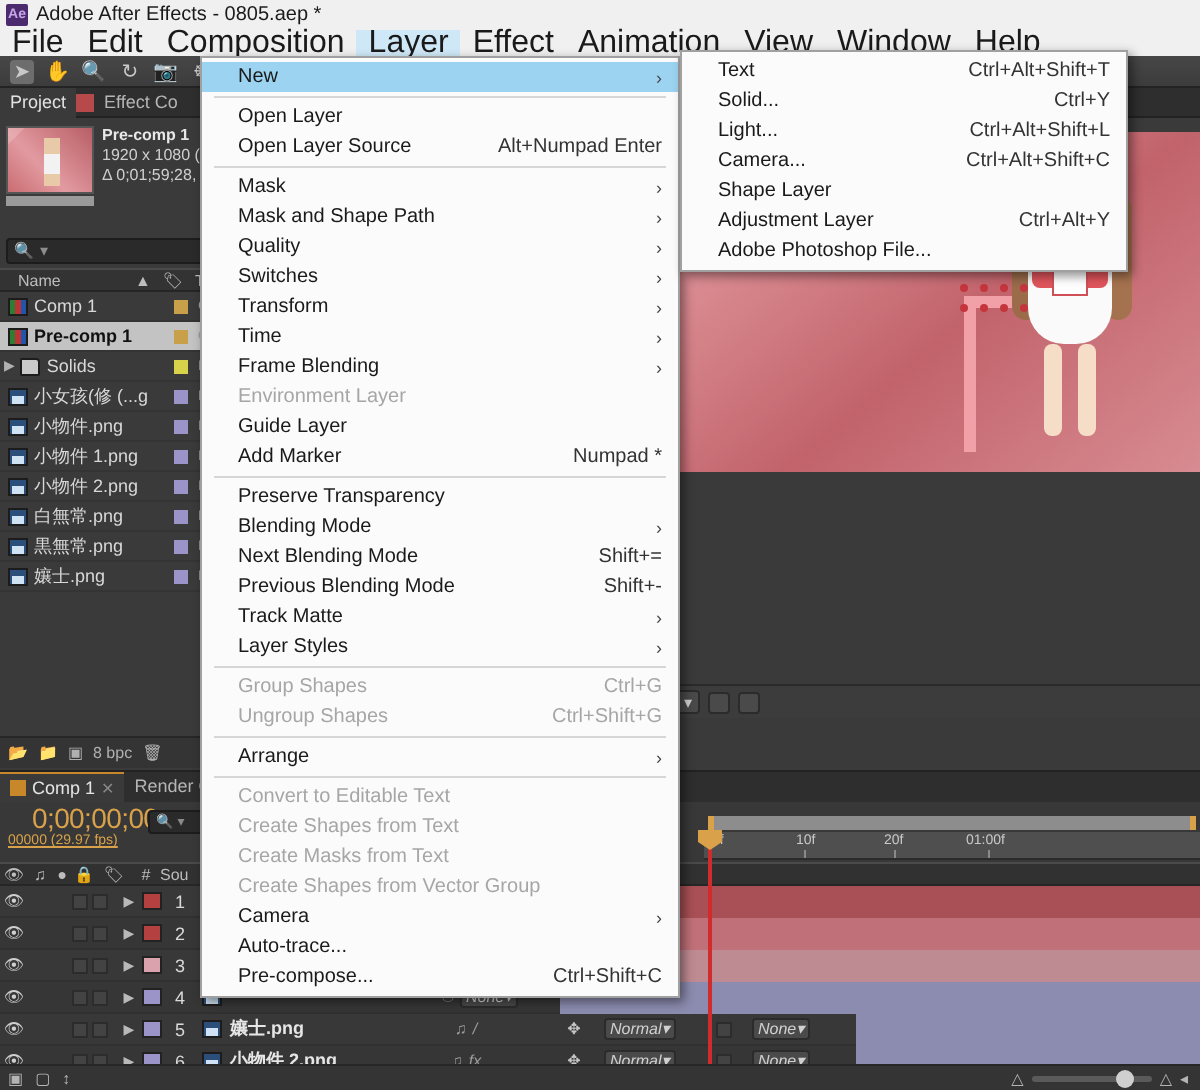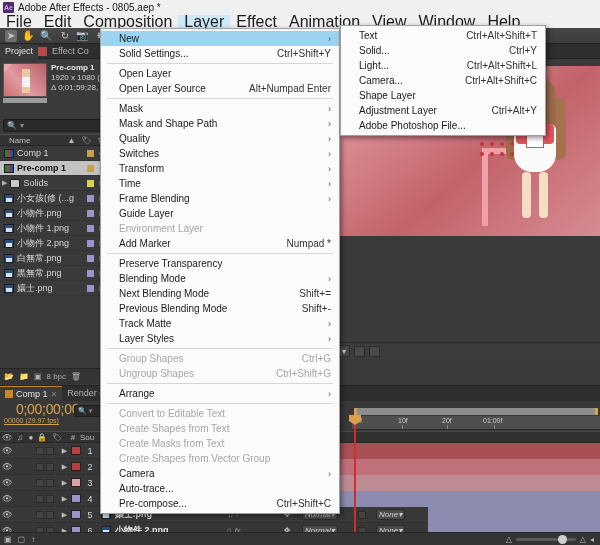--- a/index.html
+++ b/index.html
@@ -194,7 +194,7 @@
     padding:2px 0;
   }
   .menu-layer { left:100px; top:28px; width:240px; }
-  .menu-new   { left:340px; top:25px; width:206px; }
+  .menu-new   { left:340px; top:25px; width:224px; }
   .mrow { height:15px; display:flex; align-items:center; padding:0 8px 0 18px; white-space:nowrap; }
   .mrow.hl { background:#9bd3f0; }
   .mrow.disabled { color:#a6a6a6; }

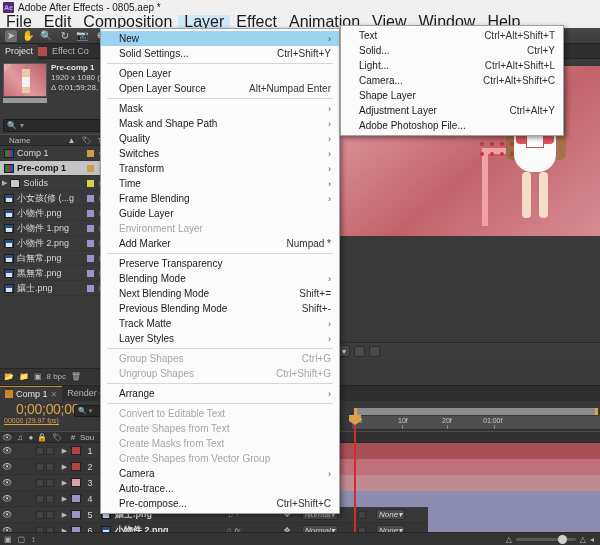--- a/index.html
+++ b/index.html
@@ -730,10 +730,6 @@
       <span class="lbl">New</span>
       <span class="chev">›</span>
     </div>
-    <div class="mrow">
-      <span class="lbl">Solid Settings...</span>
-      <span class="acc">Ctrl+Shift+Y</span>
-    </div>
     <div class="msep"></div>
     <div class="mrow">
       <span class="lbl">Open Layer</span>

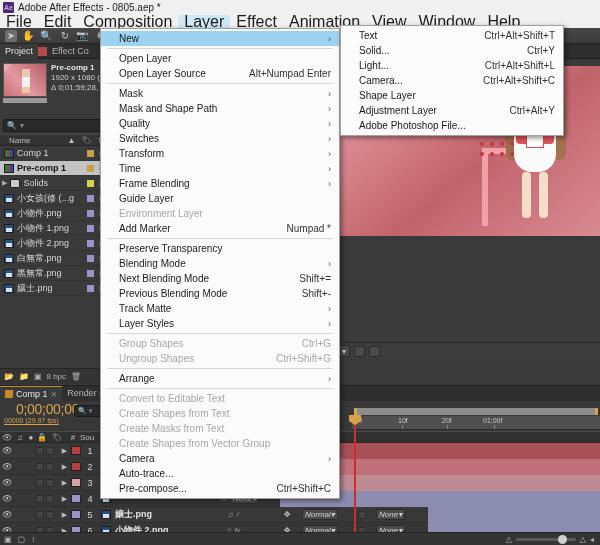--- a/index.html
+++ b/index.html
@@ -767,11 +767,11 @@
       <span class="lbl">Frame Blending</span>
       <span class="chev">›</span>
     </div>
-    <div class="mrow">
-      <span class="lbl">Guide Layer</span>
-    </div>
     <div class="mrow disabled">
       <span class="lbl">Environment Layer</span>
+    </div>
+    <div class="mrow">
+      <span class="lbl">Guide Layer</span>
     </div>
     <div class="mrow">
       <span class="lbl">Add Marker</span>

